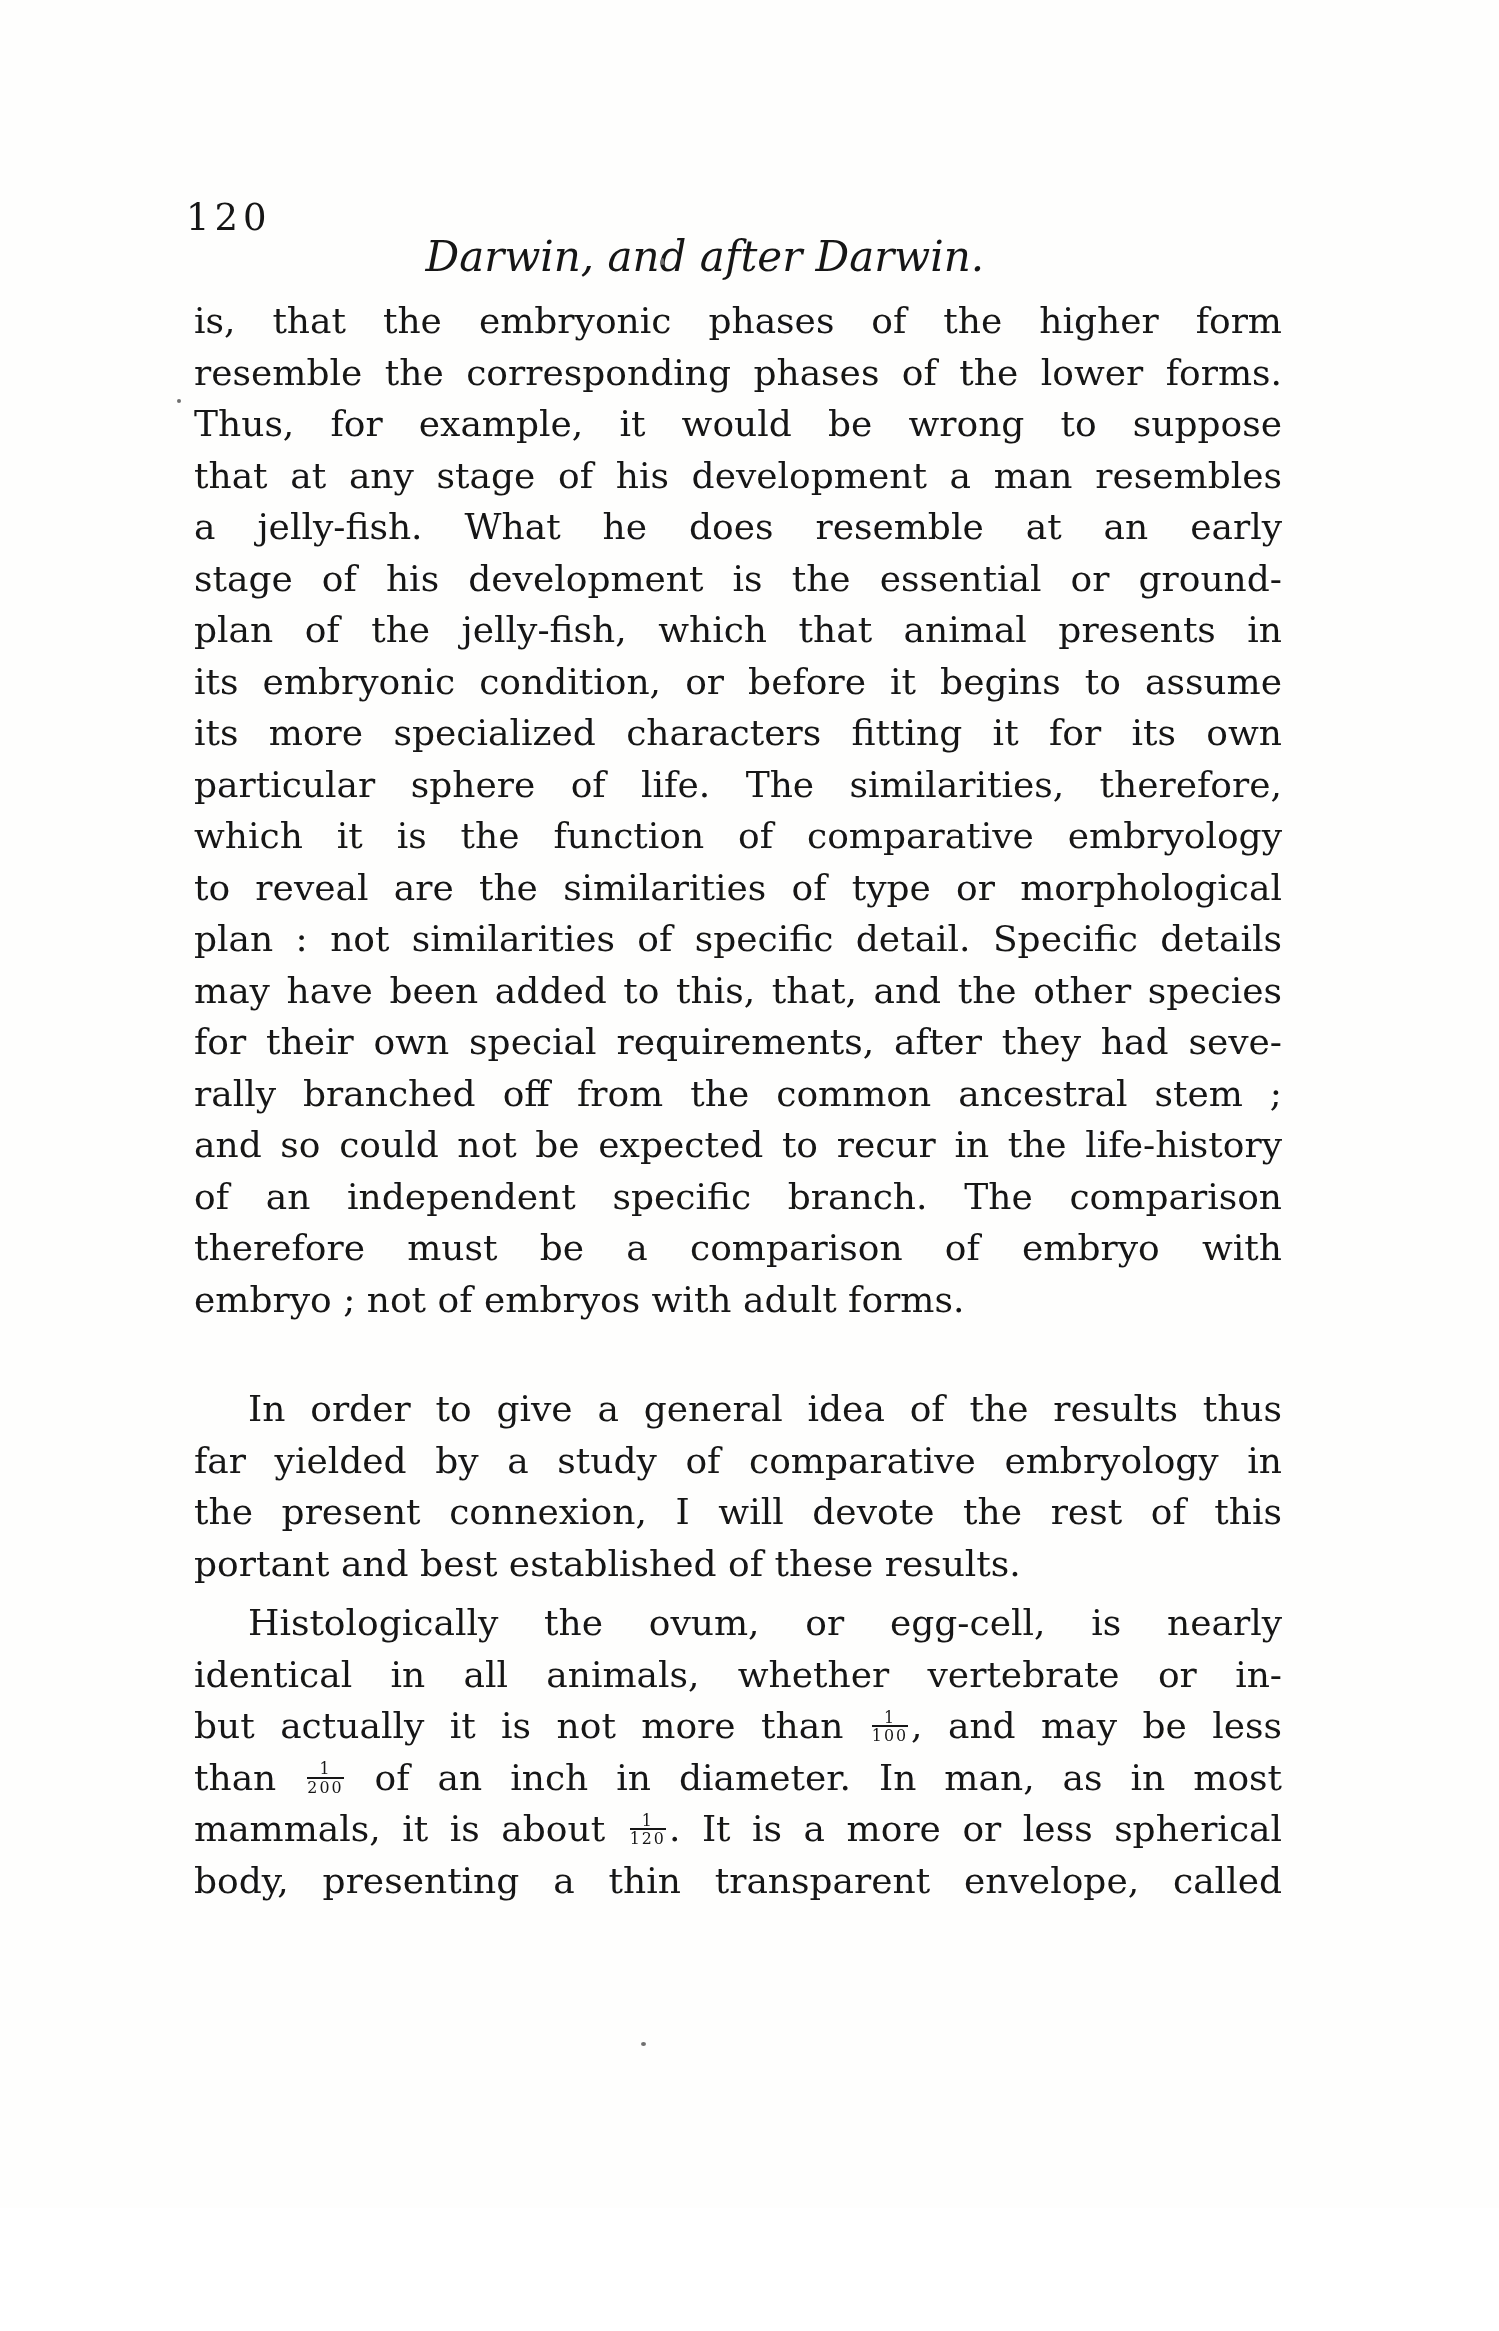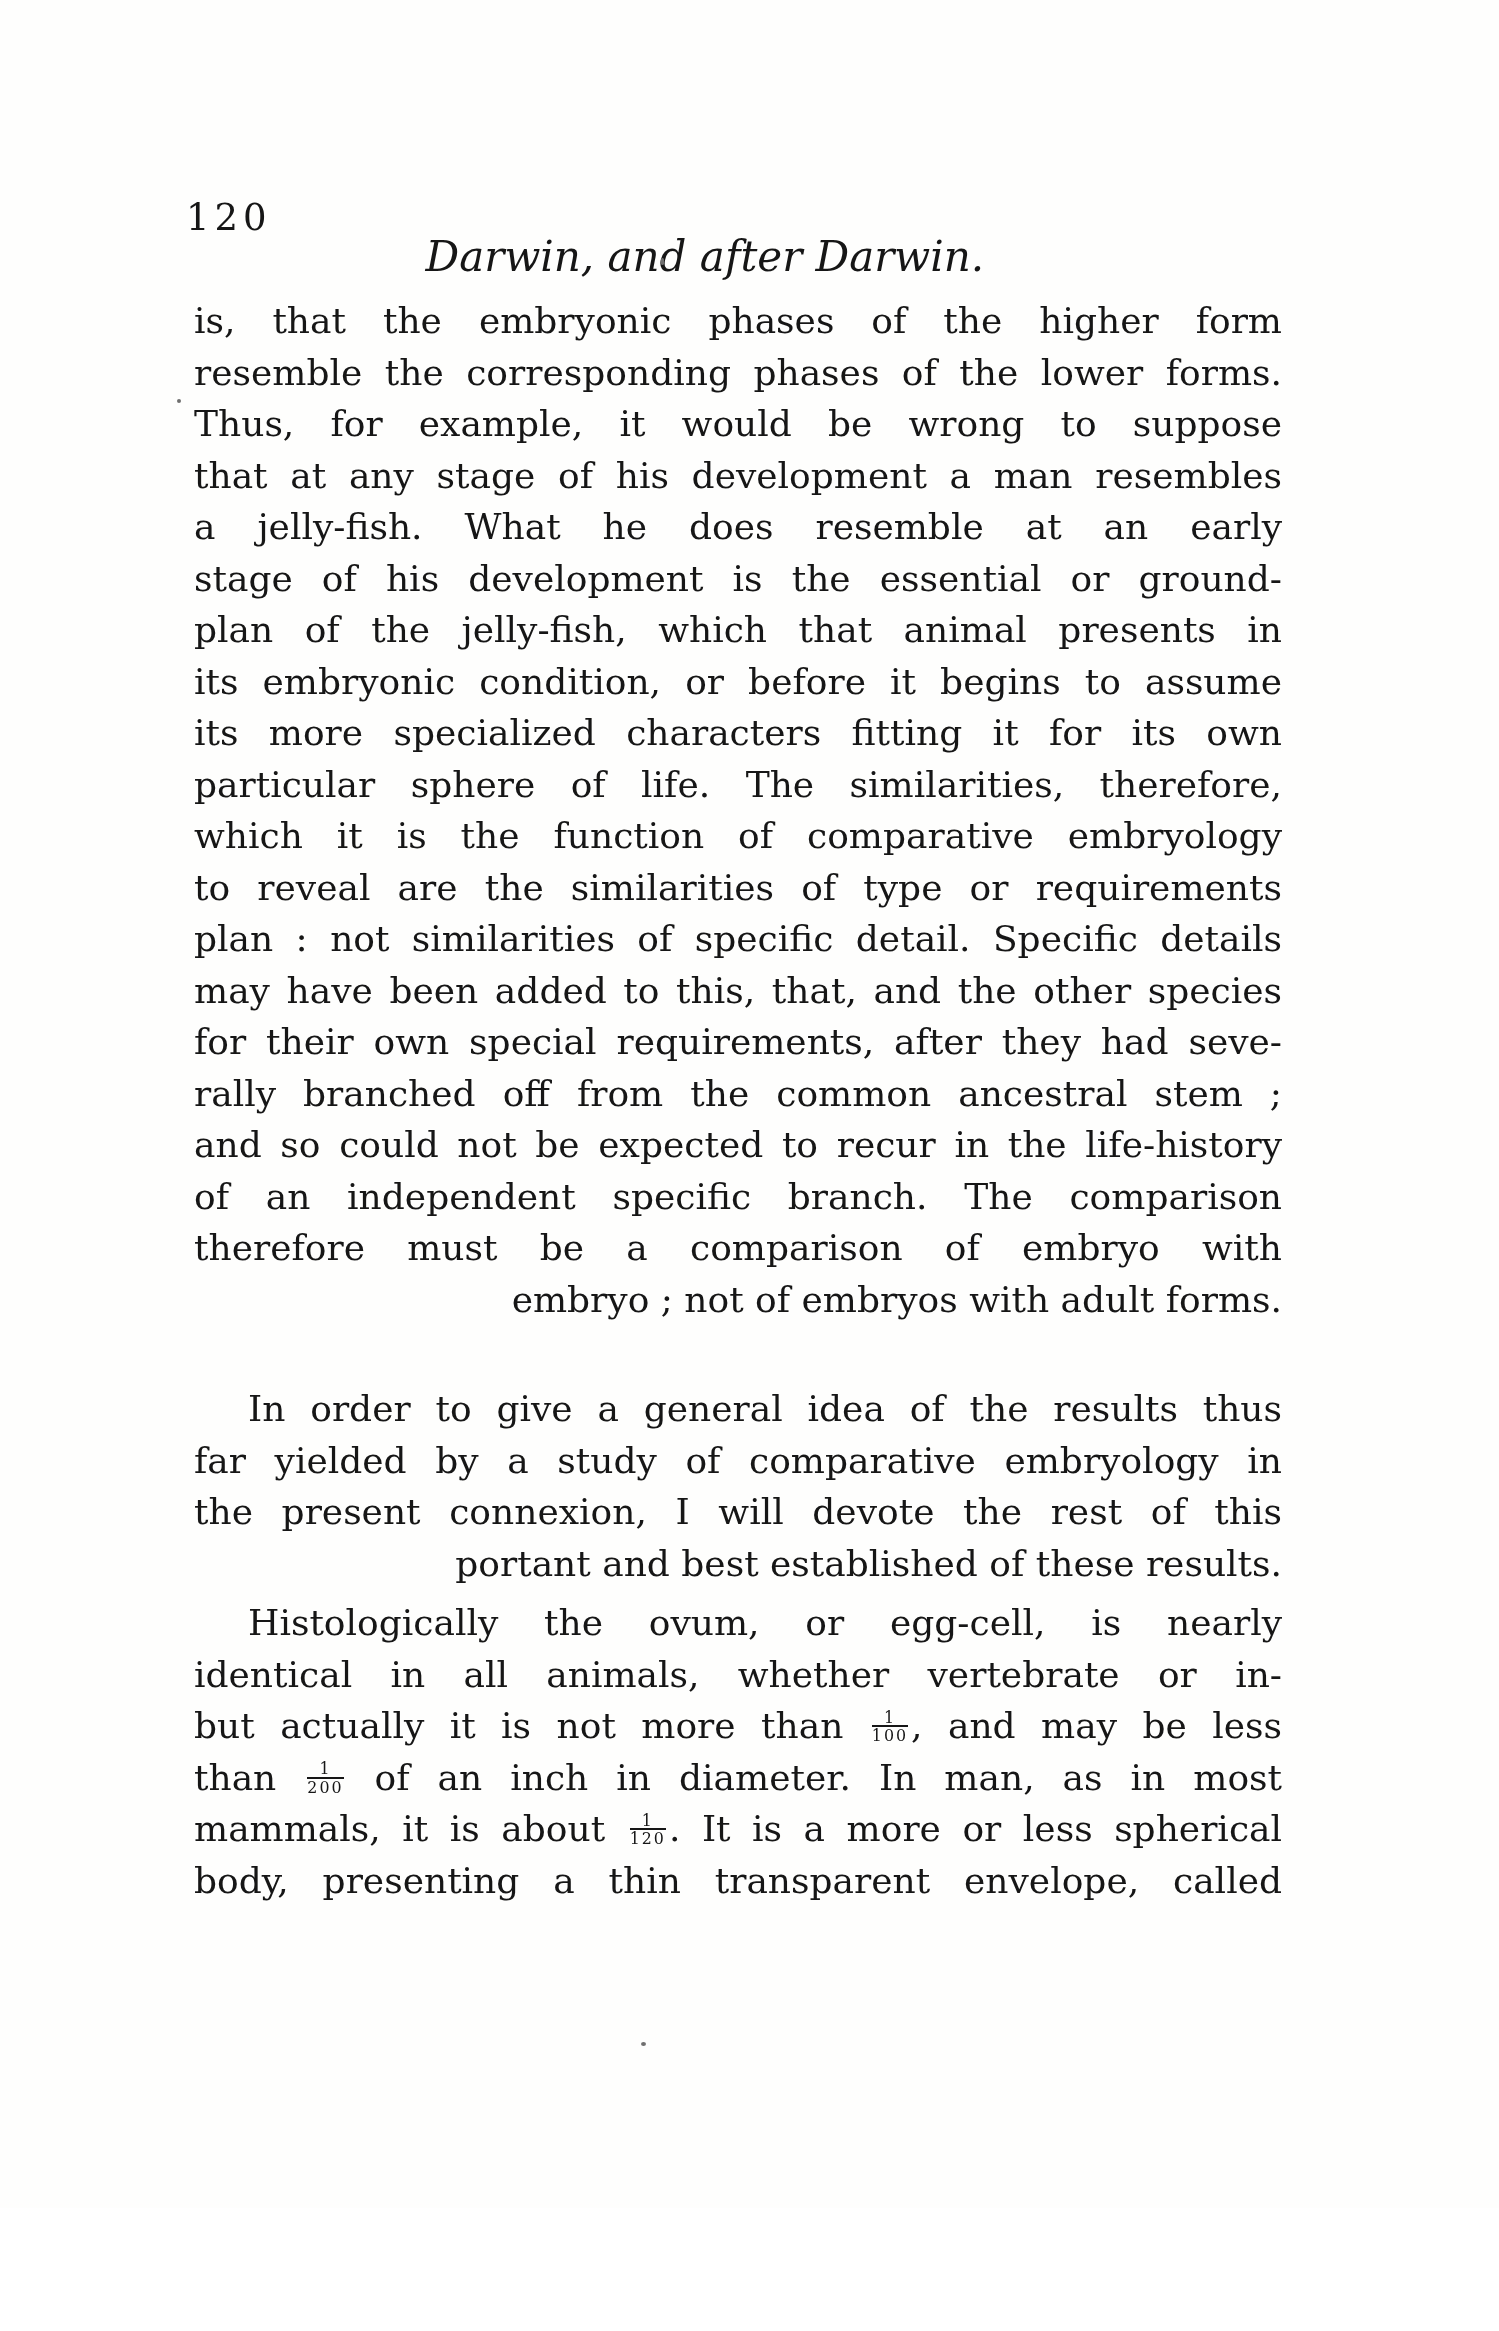--- a/index.html
+++ b/index.html
@@ -108,7 +108,7 @@
         <div class="line j"><span>its more specialized characters fitting it for its own</span></div>
         <div class="line j"><span>particular sphere of life.  The similarities, therefore,</span></div>
         <div class="line j"><span>which it is the function of comparative embryology</span></div>
-        <div class="line j"><span>to reveal are the similarities of type or requirements</span></div>
+        <div class="line j"><span>to reveal are the similarities of type or morphological</span></div>
         <div class="line j"><span>plan : not similarities of specific detail.  Specific details</span></div>
         <div class="line j"><span>may have been added to this, that, and the other species</span></div>
         <div class="line j"><span>for their own special requirements, after they had seve-</span></div>

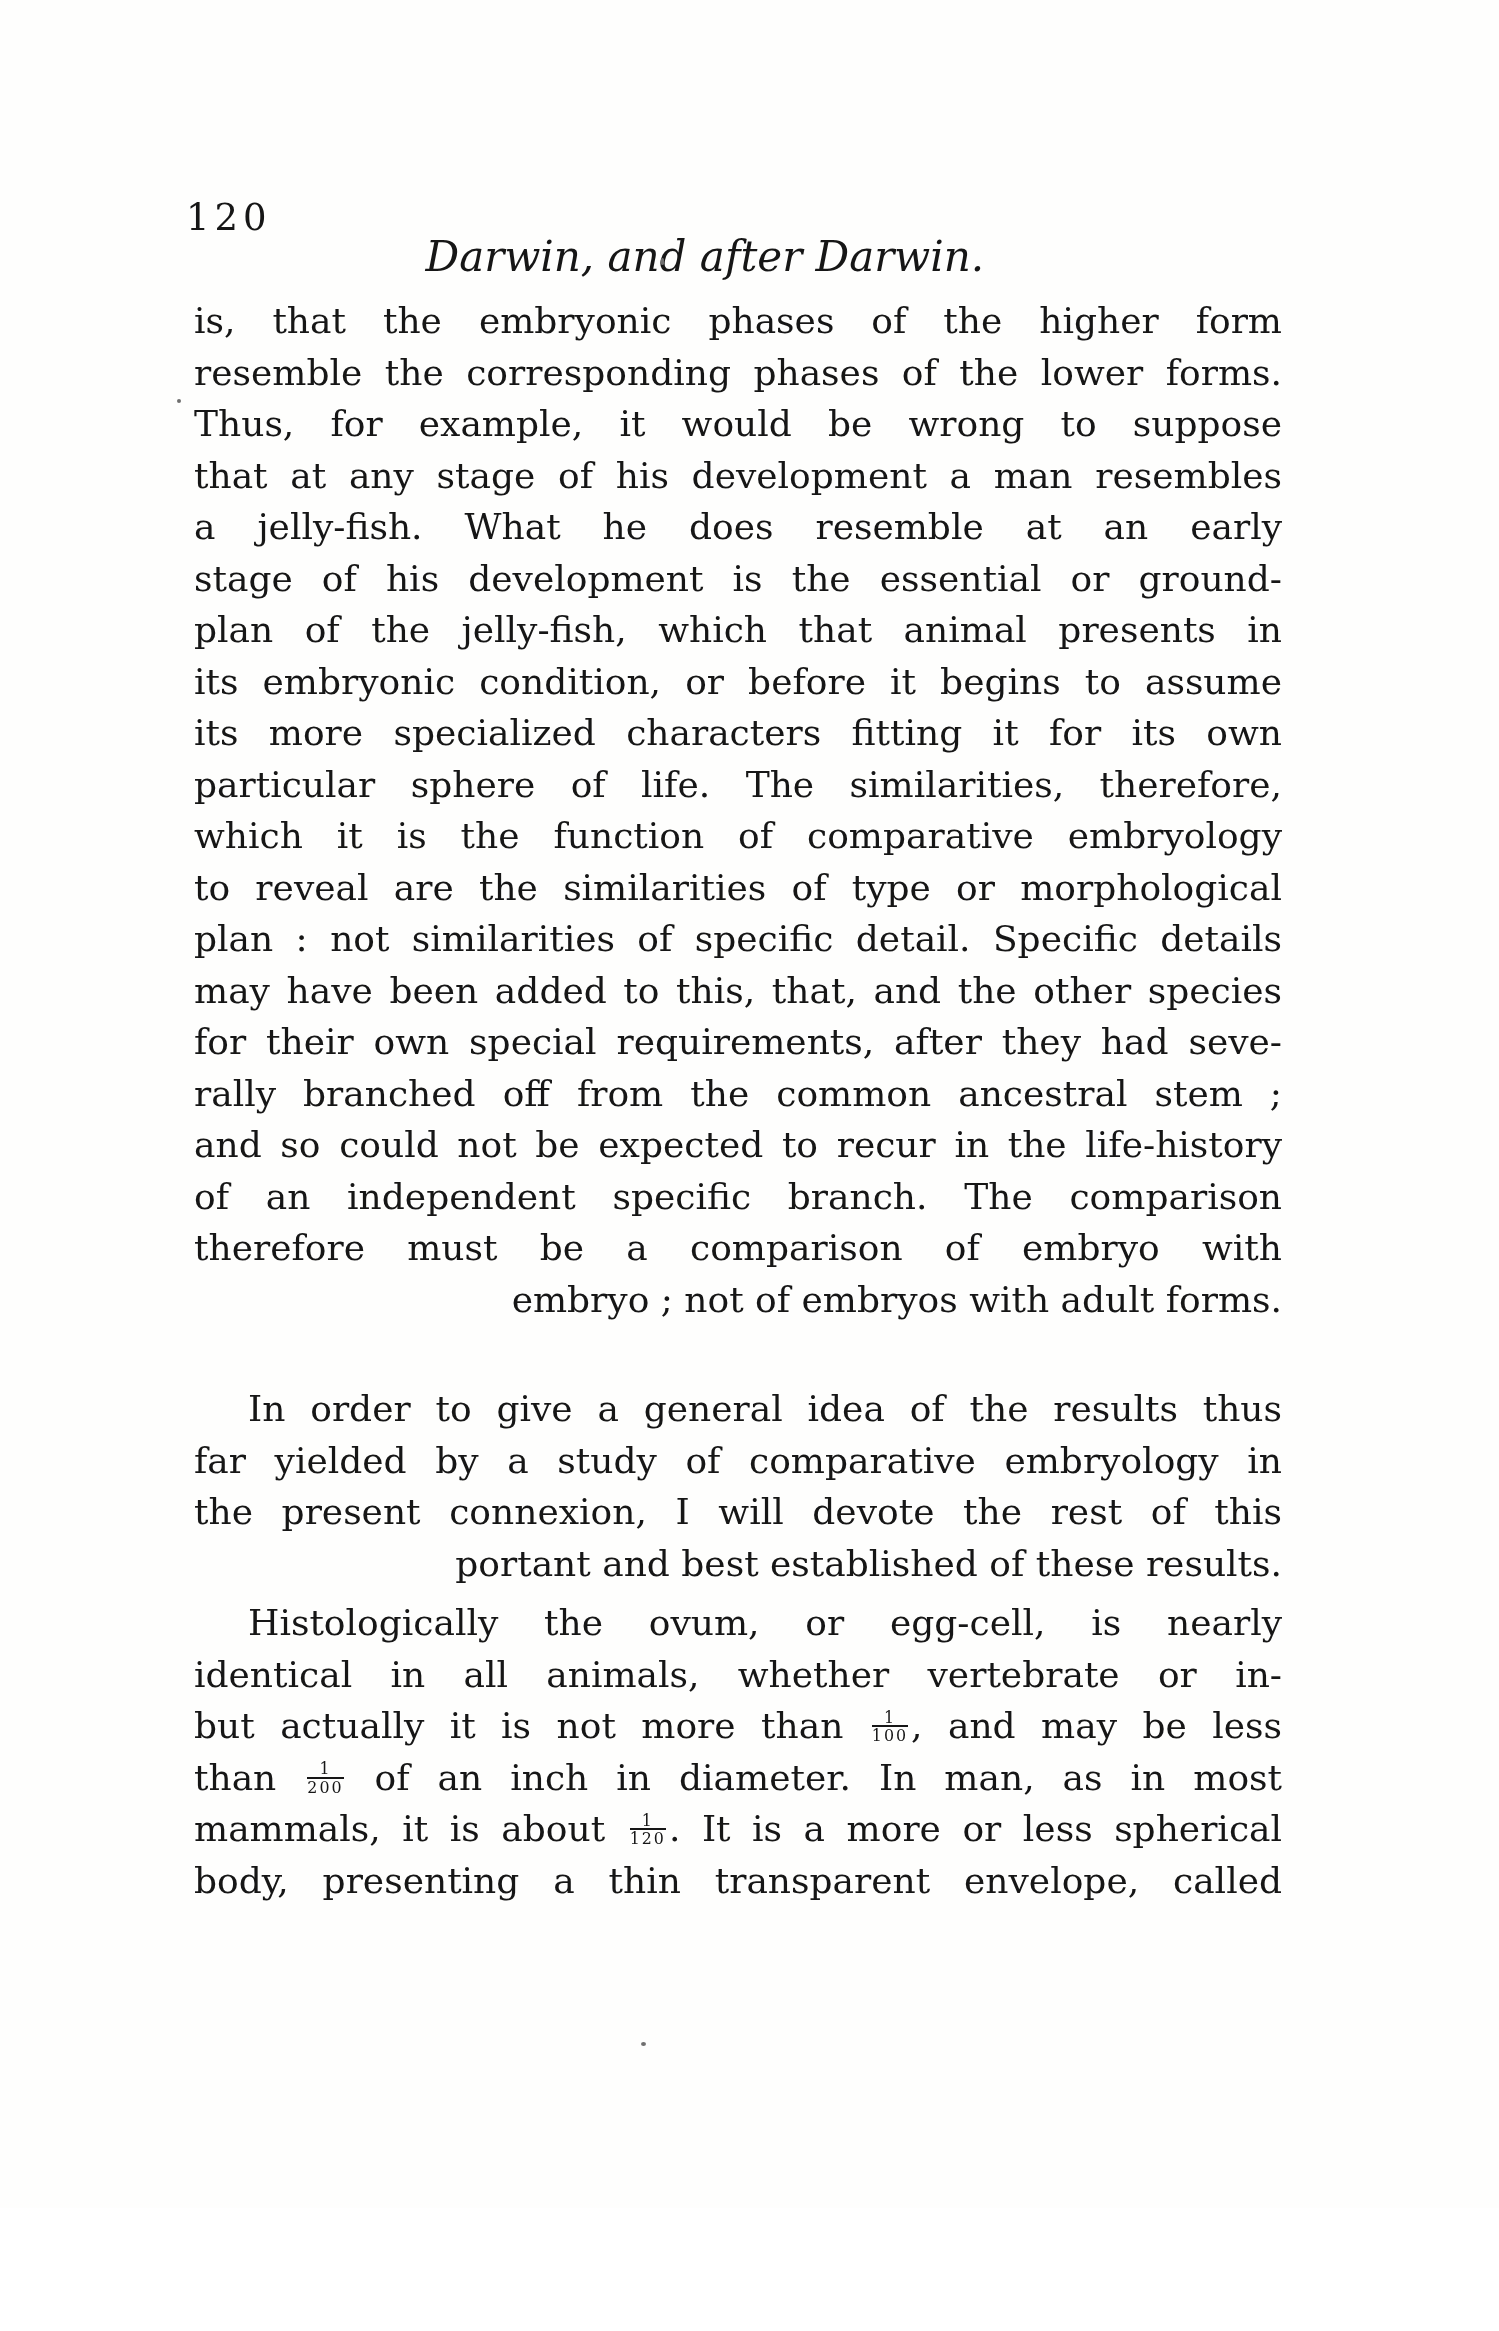--- a/index.html
+++ b/index.html
@@ -62,7 +62,7 @@
     width: 100%;
     height: 0;
   }
-  .line.last { text-align: right; }
+  .line.last { text-align: left; }
   .line.indent { text-indent: 54px; }
   .it { }
   .frac {

